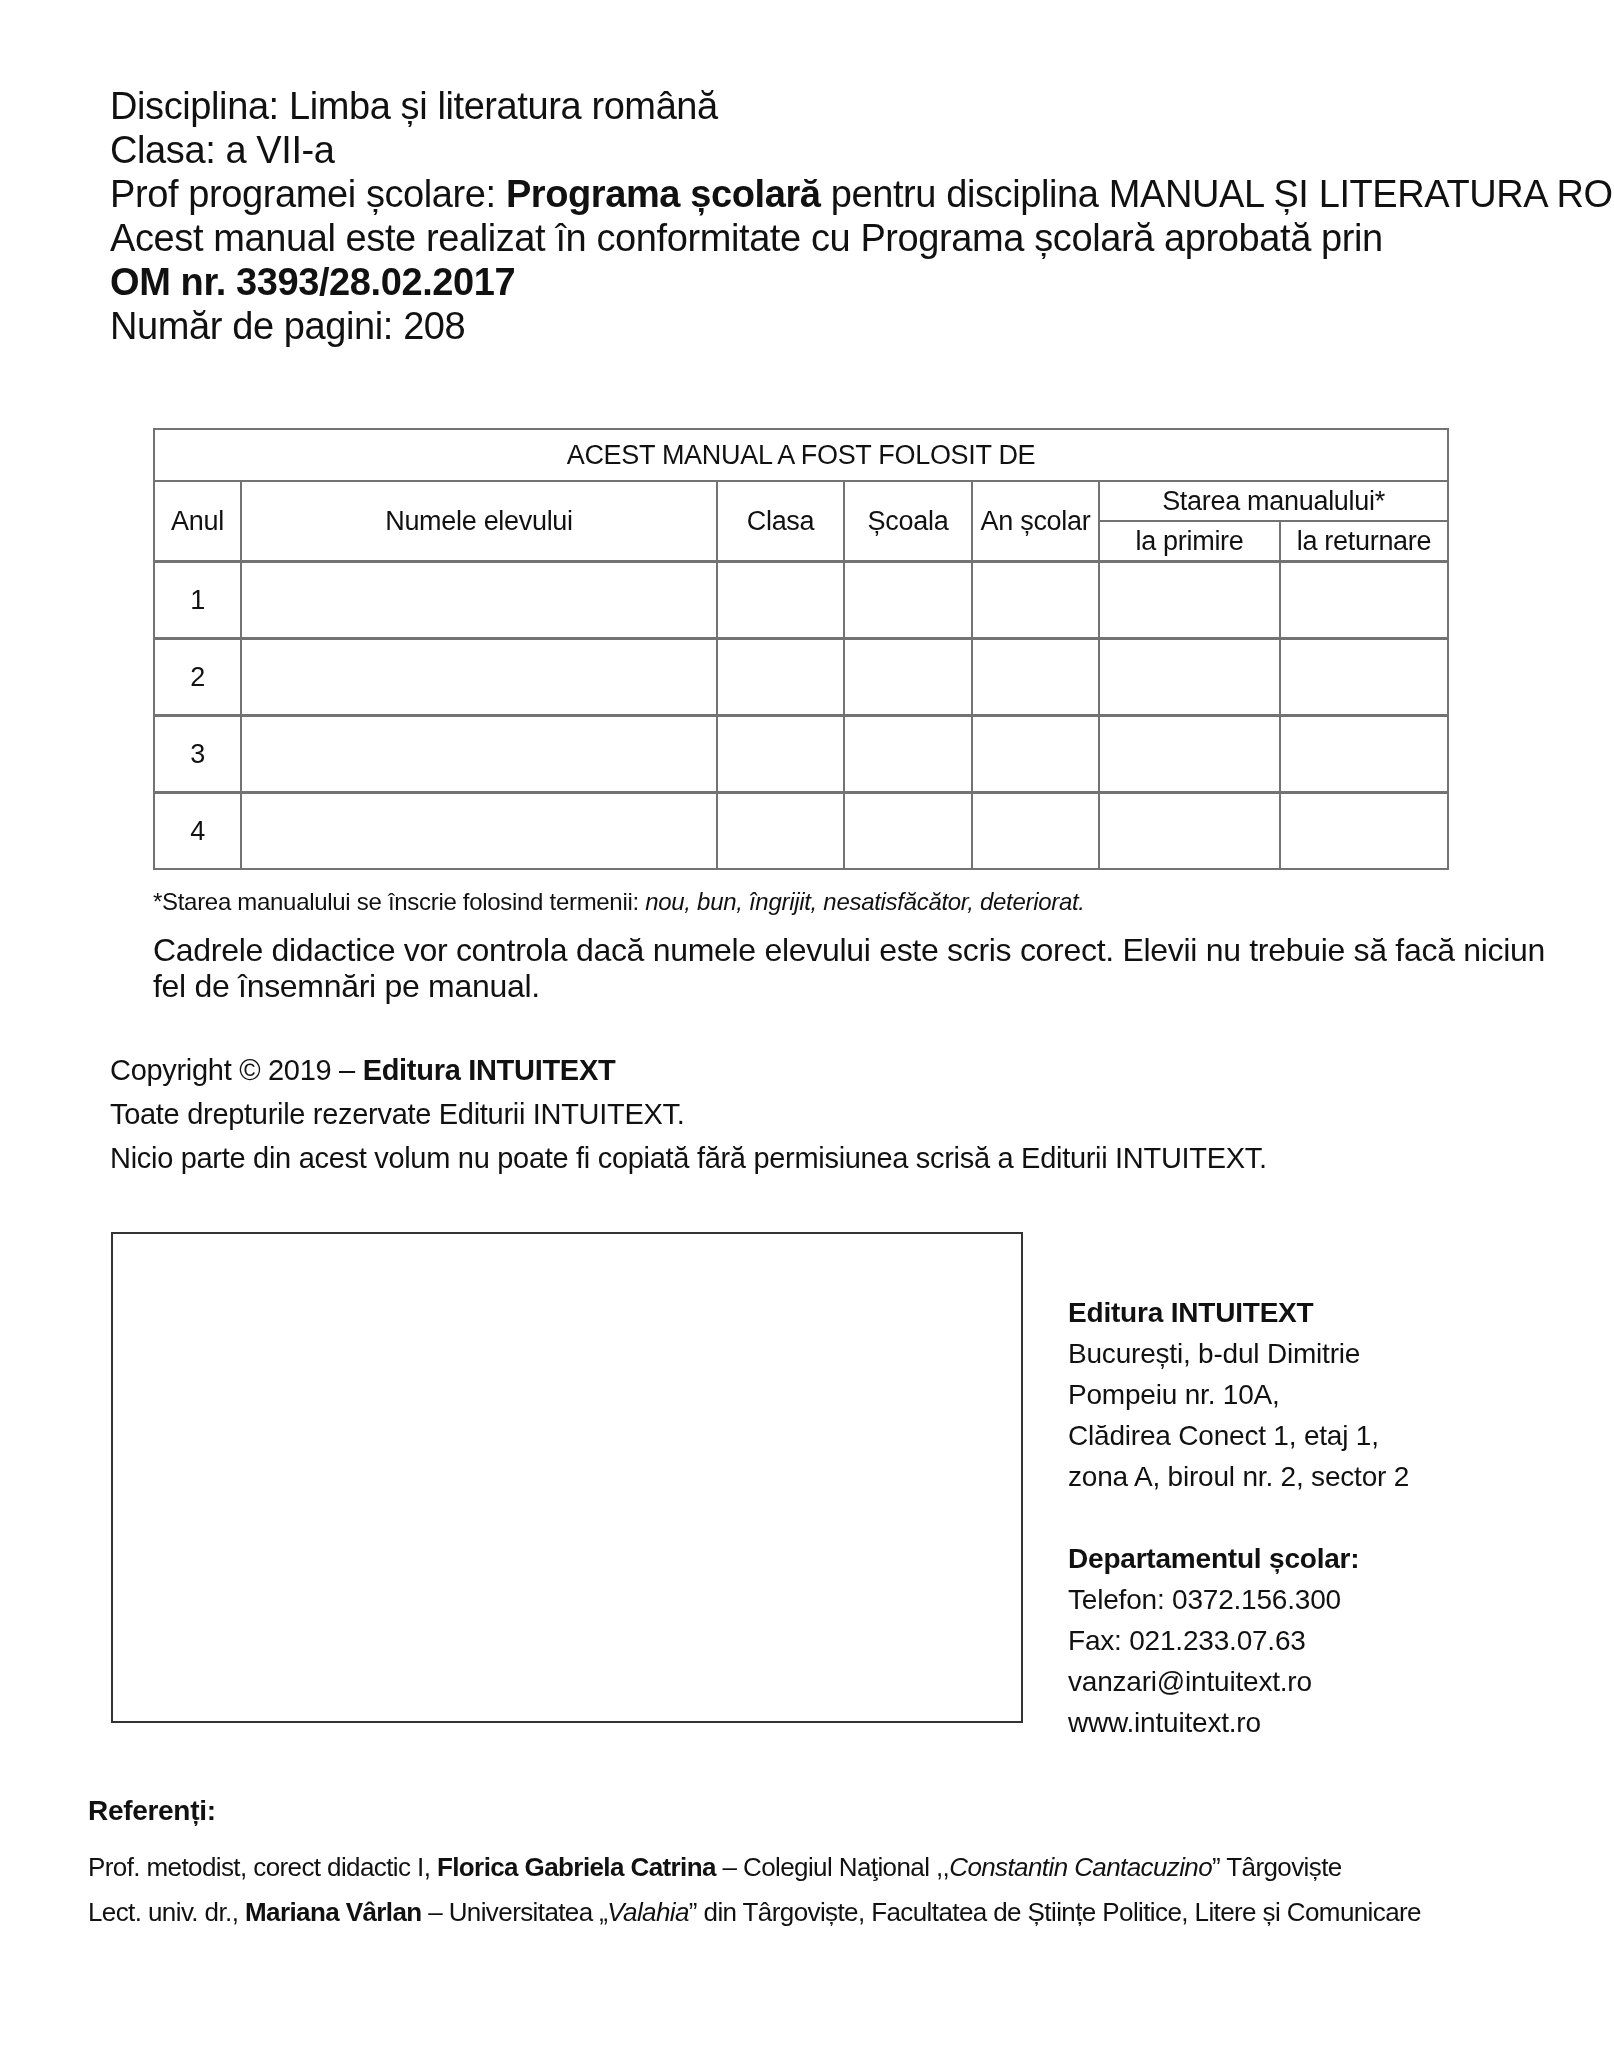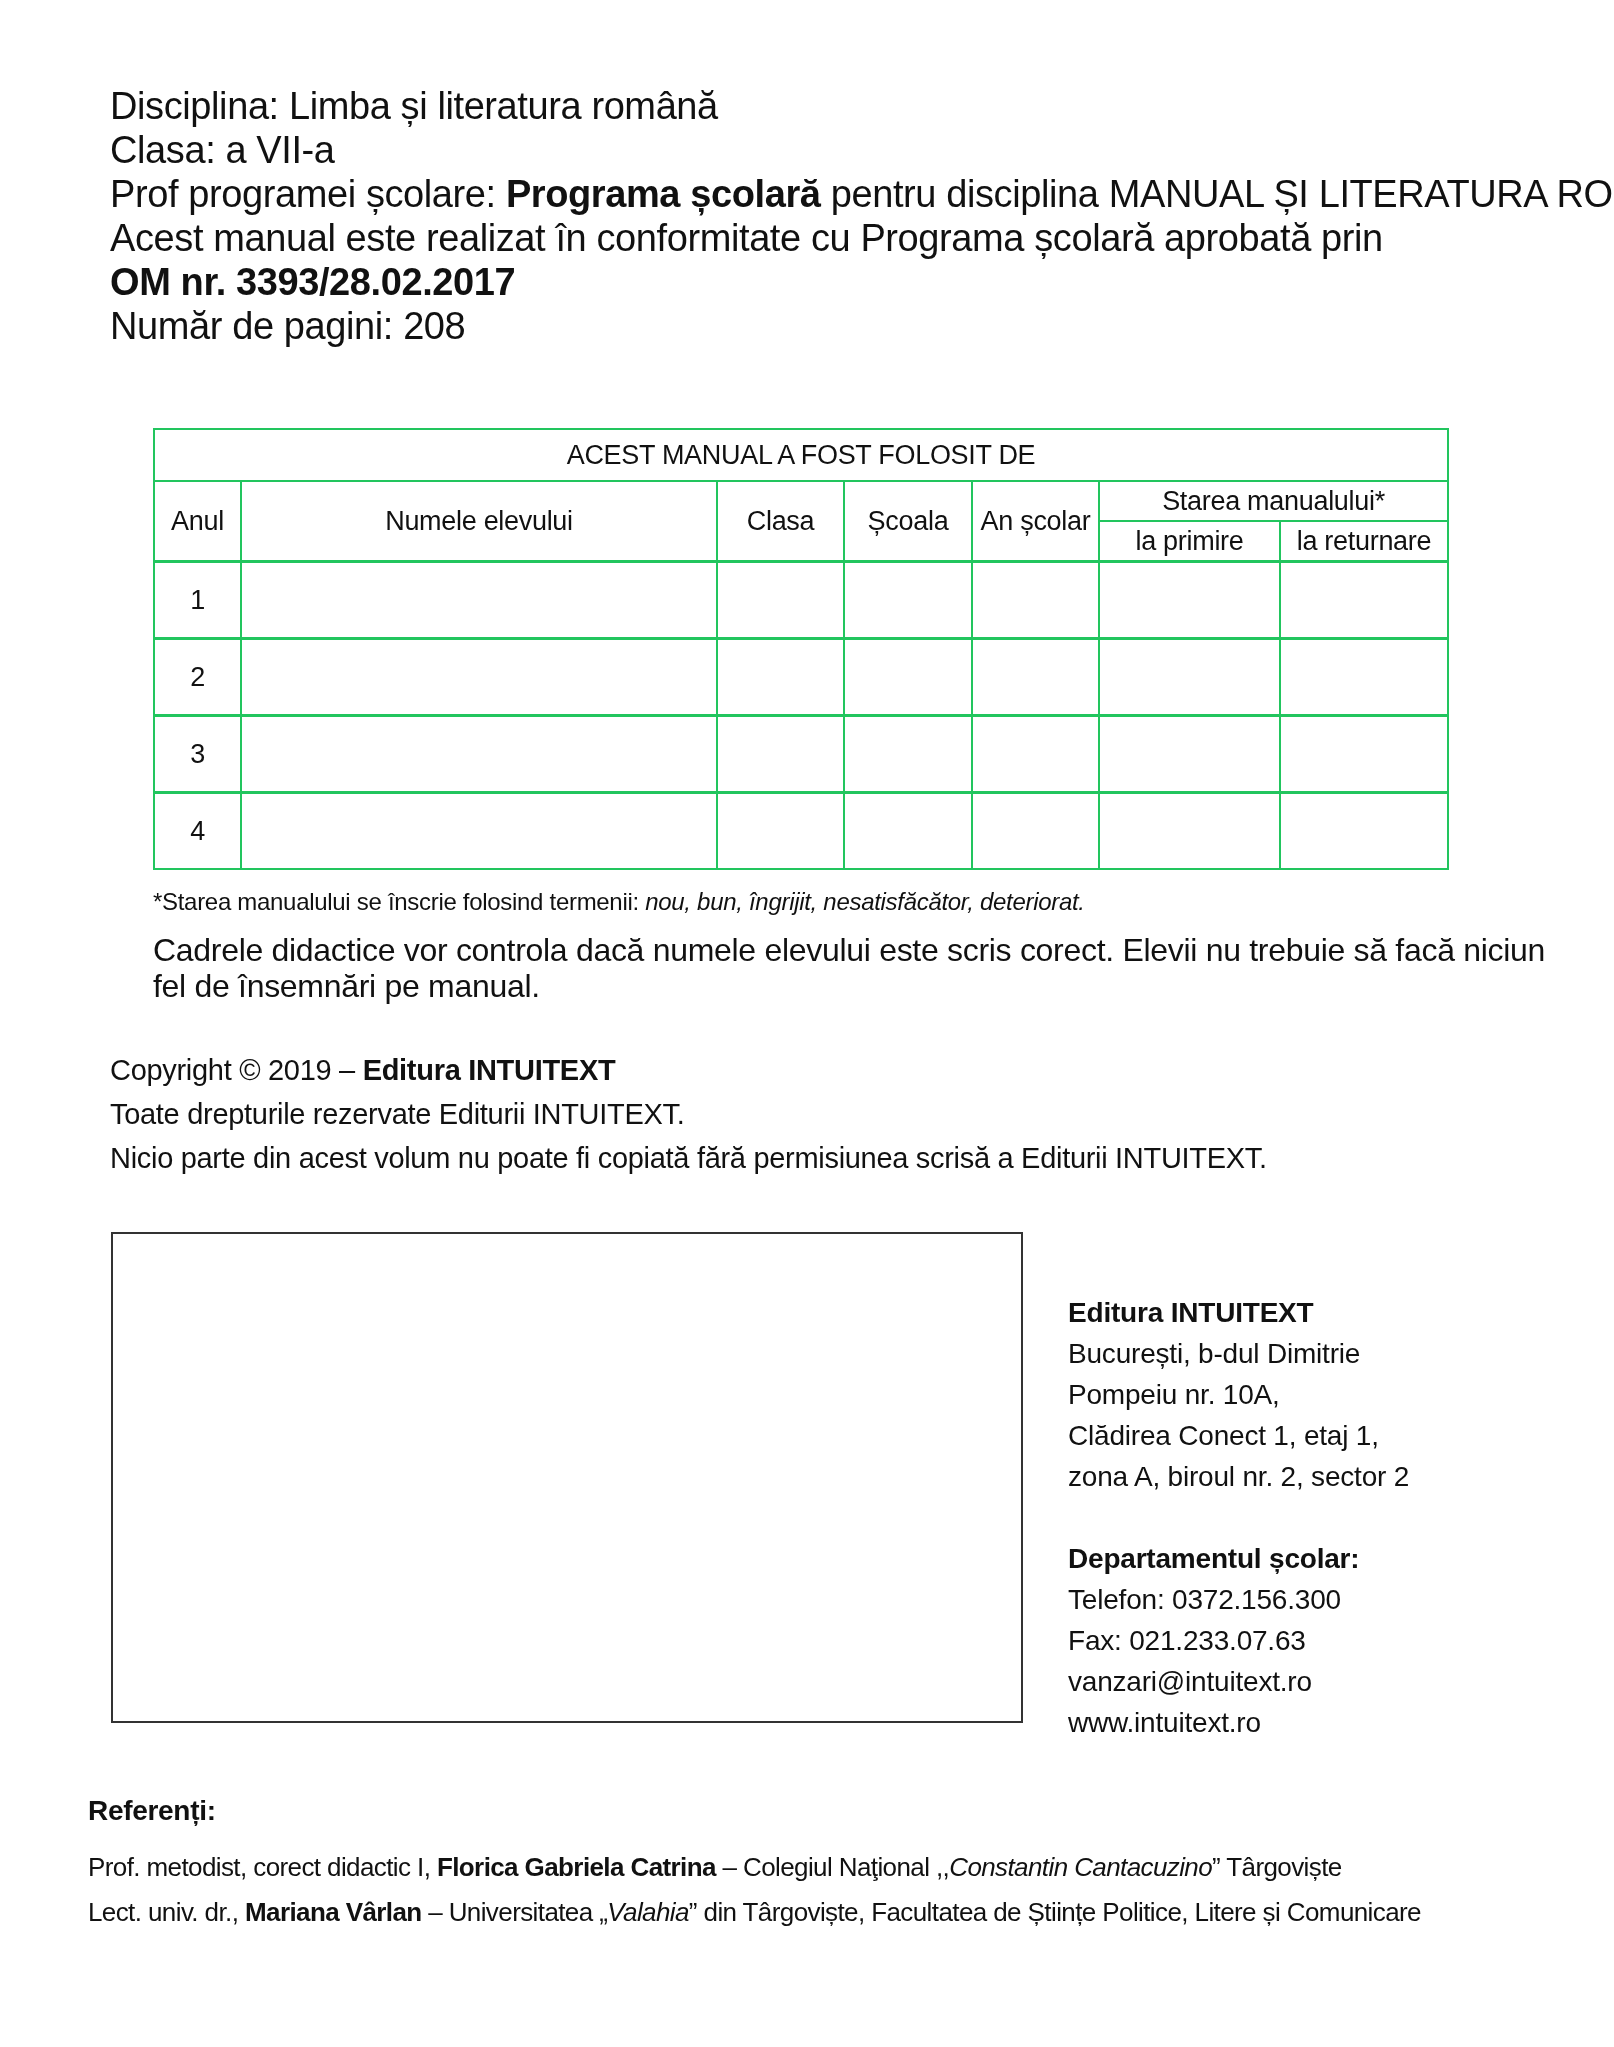--- a/index.html
+++ b/index.html
@@ -25,7 +25,7 @@
     font-size:27px;letter-spacing:-0.3px;
   }
   table.usage td,table.usage th{
-    border:2px solid #22c55e;
+    border:2px solid #737373;
     font-weight:normal;
     text-align:center;vertical-align:middle;
     padding:0;

